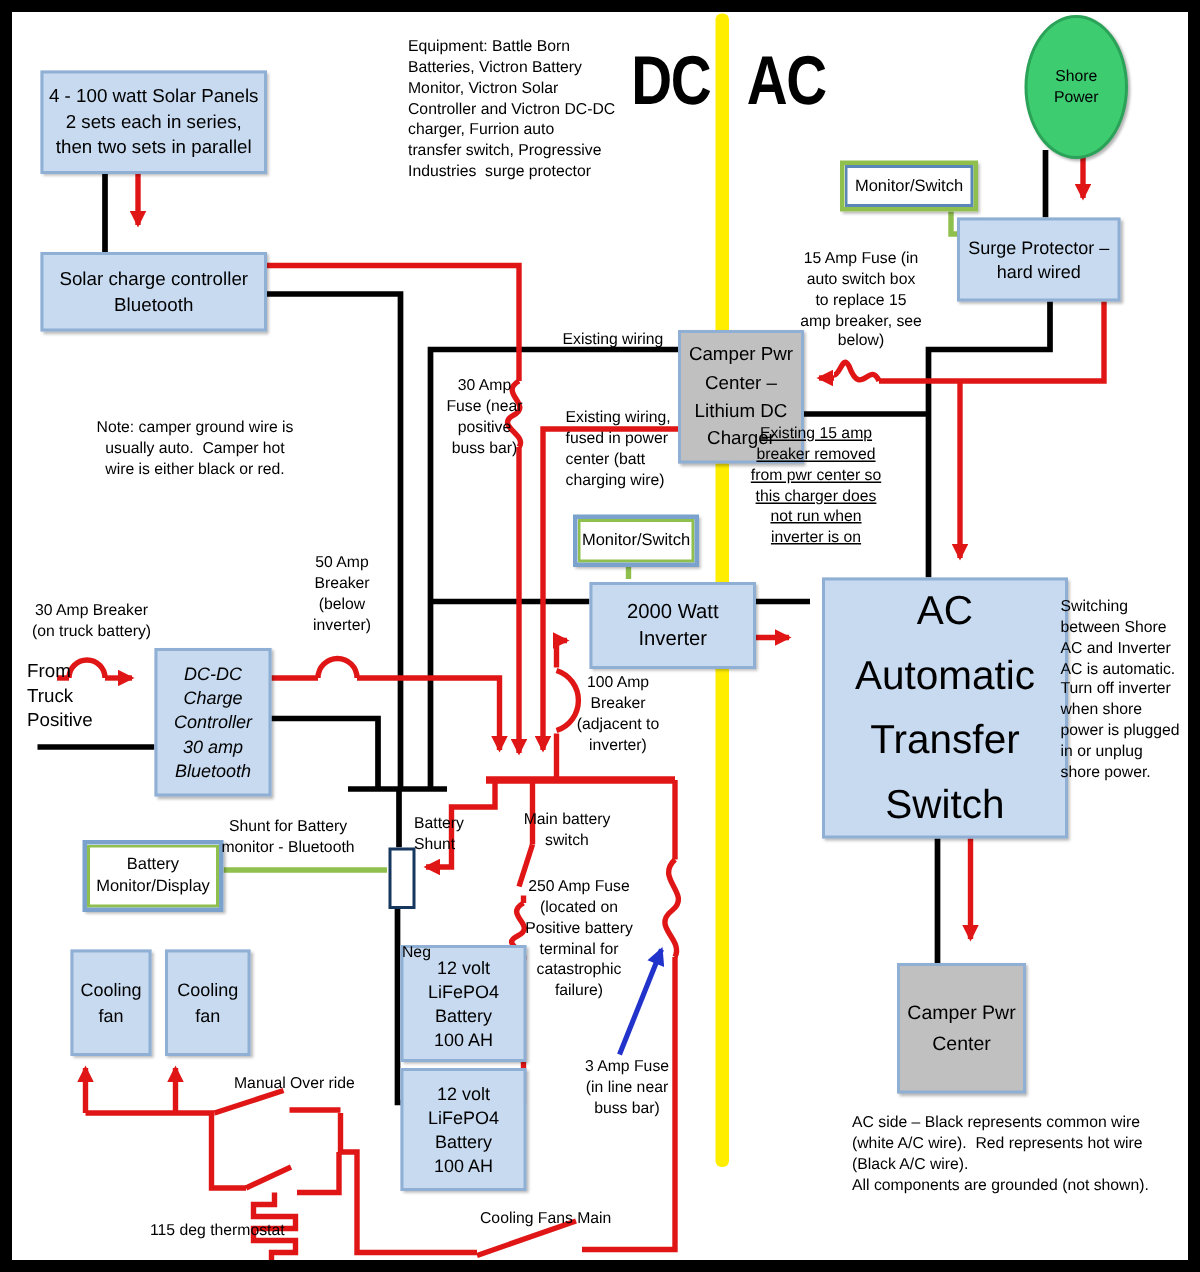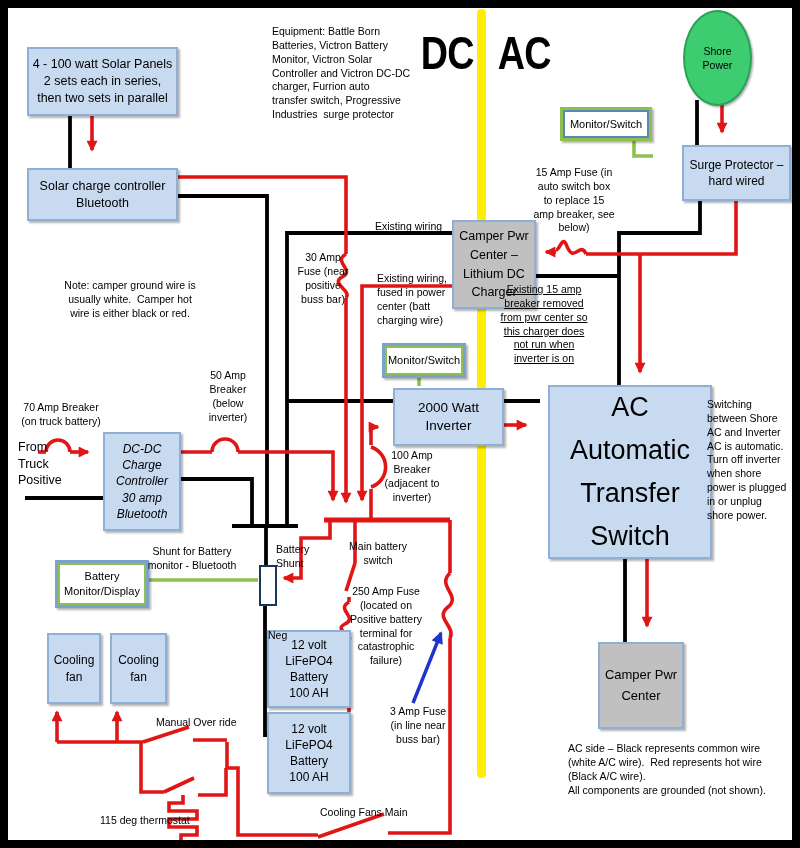--- a/index.html
+++ b/index.html
@@ -165,7 +165,7 @@
   <div class="box bluebox" style="left:393px;top:388px;width:107px;height:54px;font-size:13.5px;">2000 Watt Inverter</div>
   <div class="box bluebox" style="left:548px;top:385px;width:160px;height:170px;font-size:27px;line-height:1.6;">AC Automatic
 Transfer Switch</div>
-  <div class="box bluebox" style="left:682px;top:145px;width:105px;height:52px;">Surge Protector –
+  <div class="box bluebox" style="left:638px;top:145px;width:105px;height:52px;">Surge Protector –
 hard wired</div>
   <div class="box graybox" style="left:452px;top:220px;width:80px;height:85px;font-size:12.5px;line-height:1.5;">Camper Pwr
 Center –

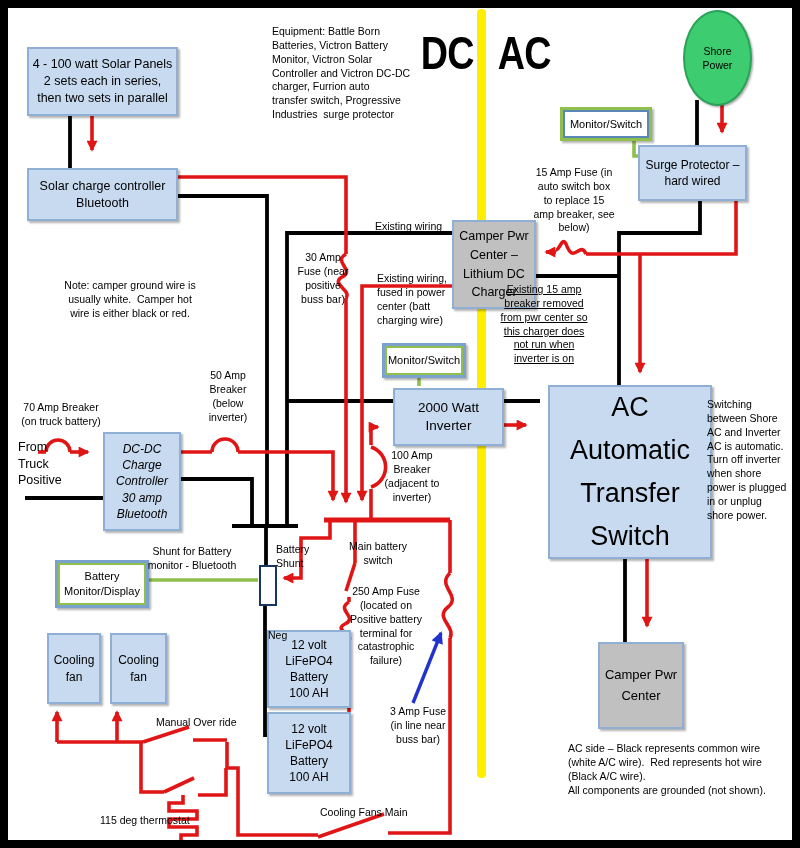--- a/index.html
+++ b/index.html
@@ -189,7 +189,7 @@
 transfer switch, Progressive
 Industries  surge protector</div>
   <div class="lbl cnote" style="left:130px;top:279px;">Note: camper ground wire is
-usually white.  Camper hot
+usually auto.  Camper hot
 wire is either black or red.</div>
   <div class="lbl" style="left:375px;top:220px;">Existing wiring</div>
   <div class="lbl cnote" style="left:323px;top:251px;">30 Amp

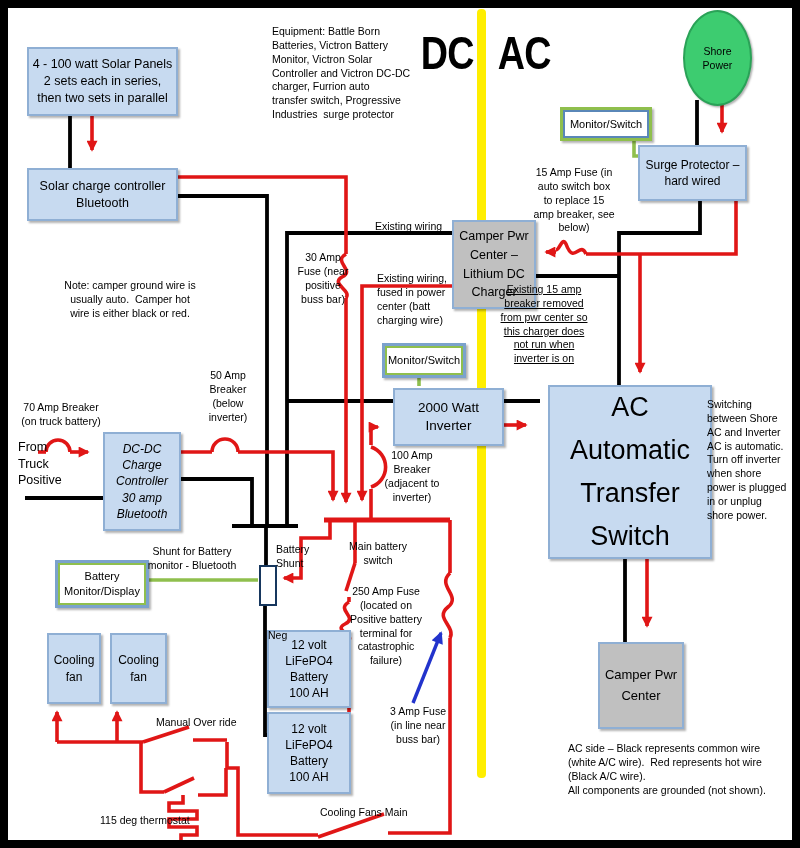--- a/index.html
+++ b/index.html
@@ -220,7 +220,7 @@
 power is plugged
 in or unplug
 shore power.</div>
-  <div class="lbl cnote" style="left:61px;top:401px;">70 Amp Breaker
+  <div class="lbl cnote" style="left:61px;top:401px;">30 Amp Breaker
 (on truck battery)</div>
   <div class="lbl cnote" style="left:228px;top:369px;">50 Amp
 Breaker

